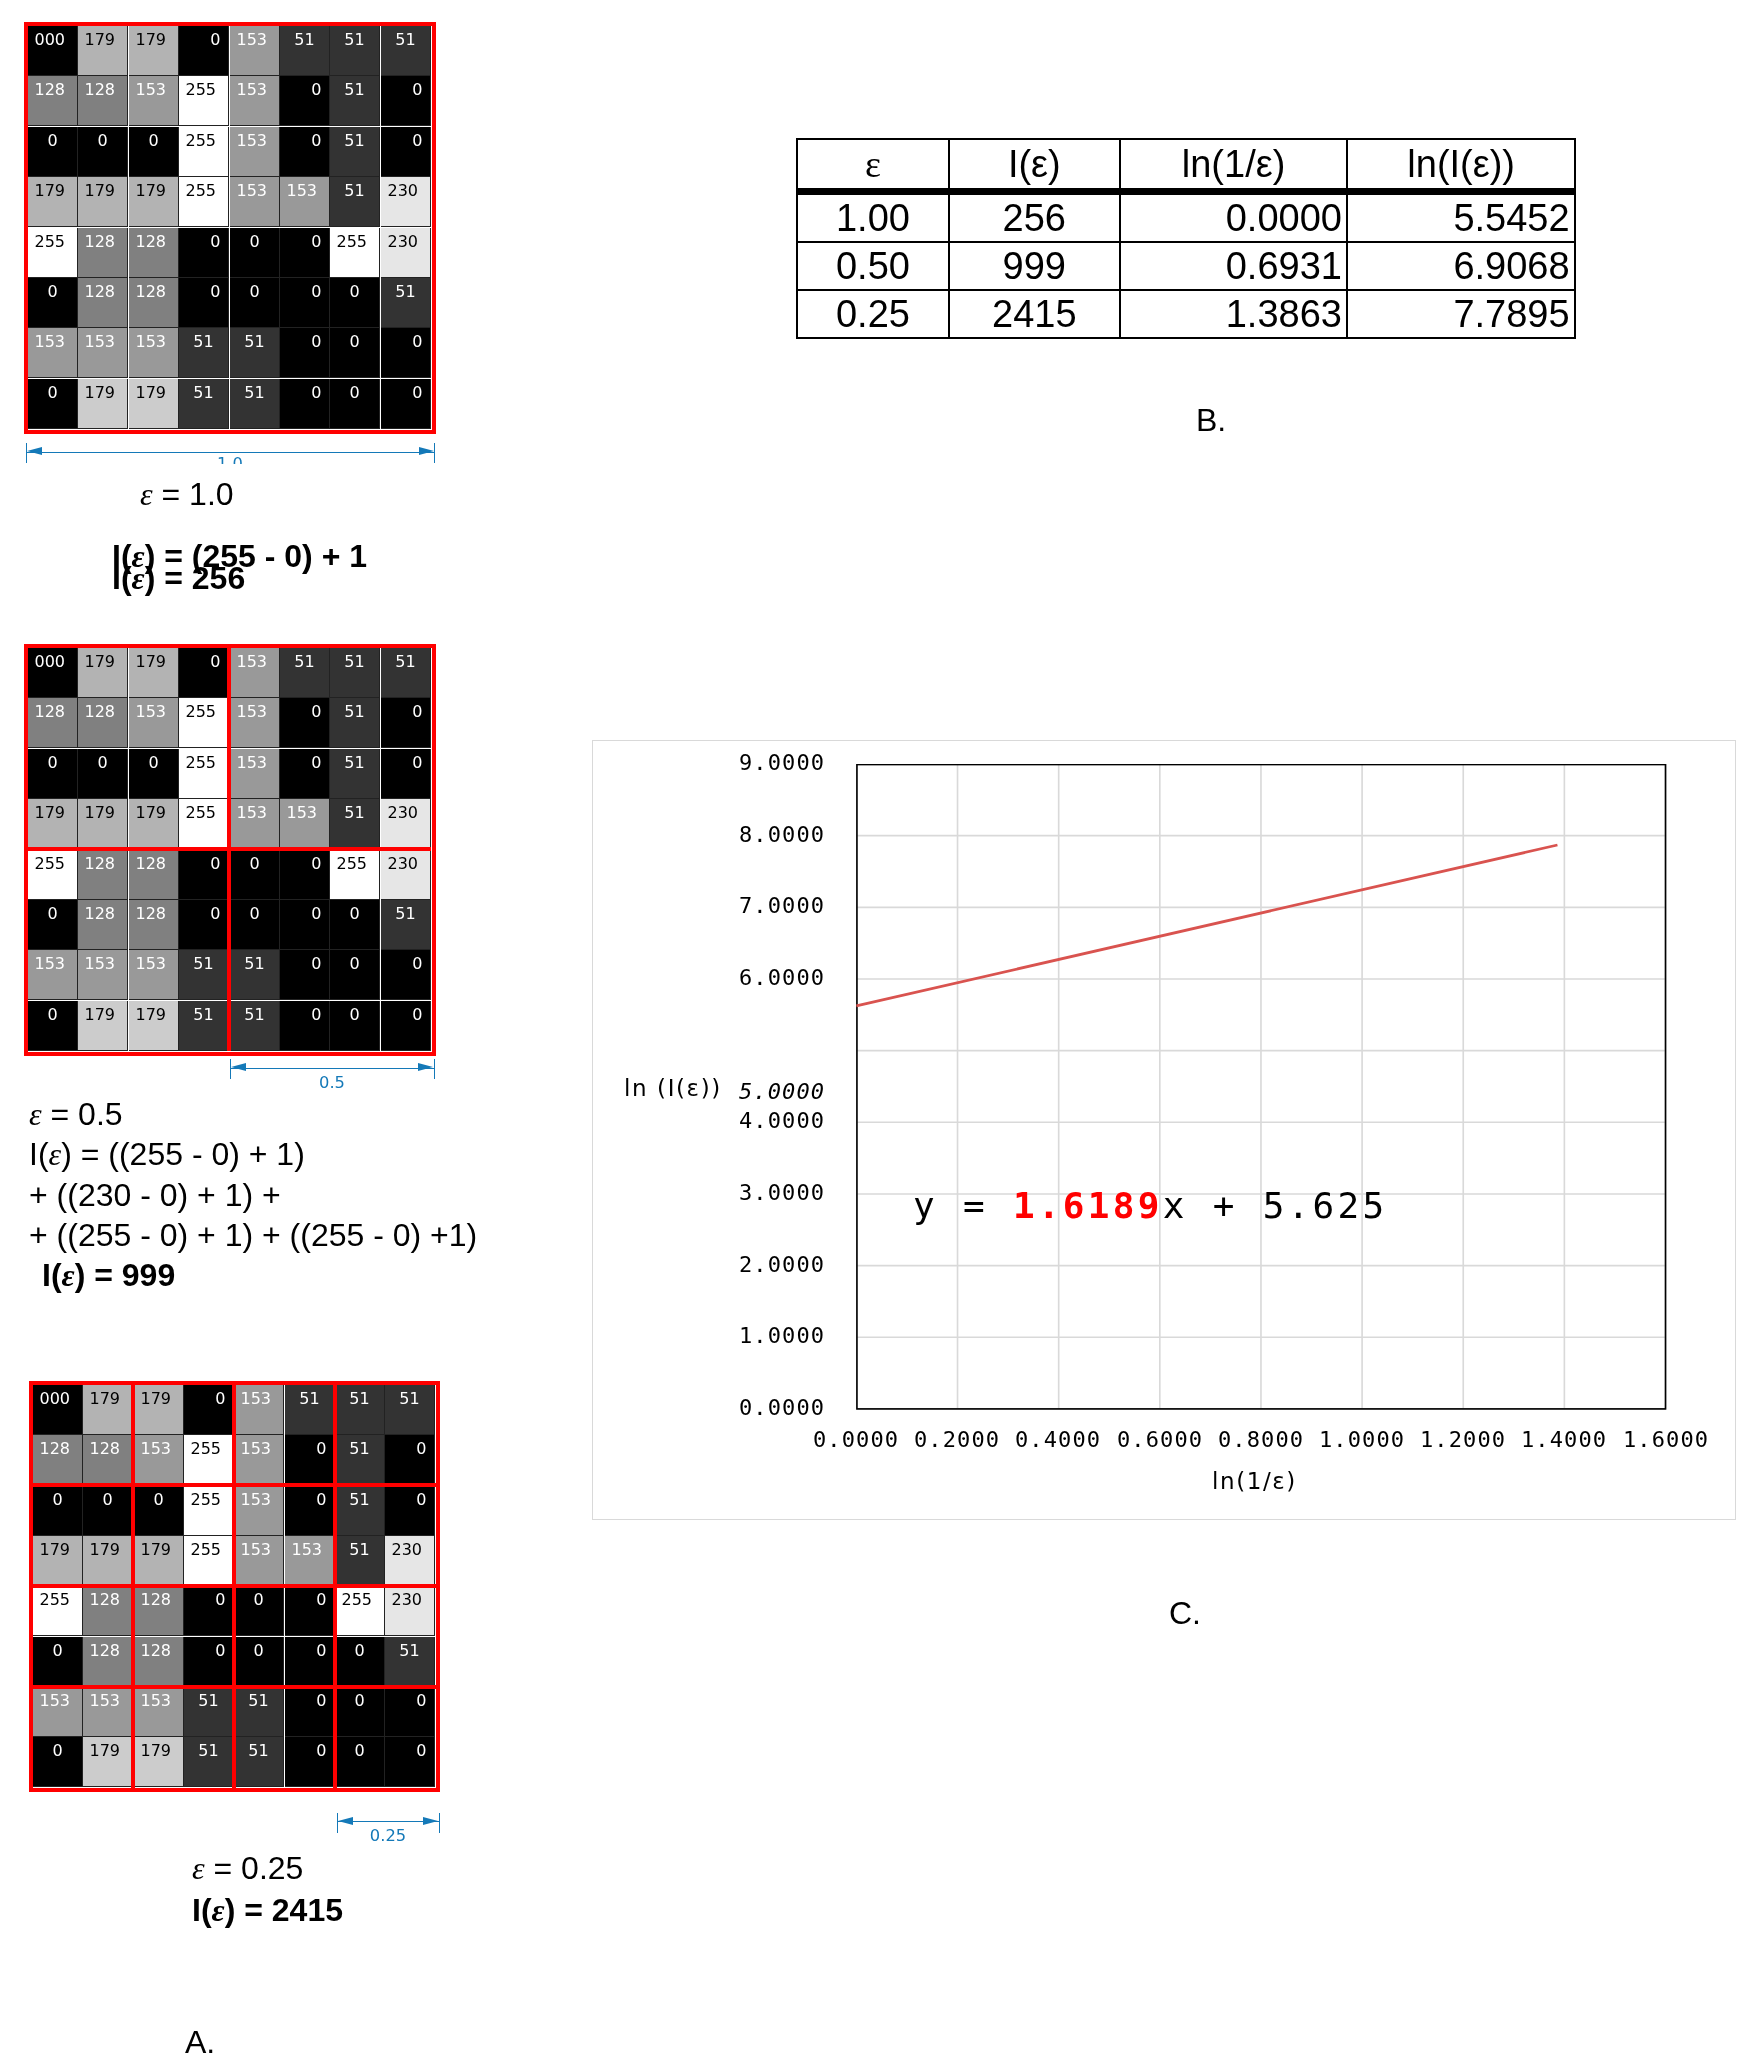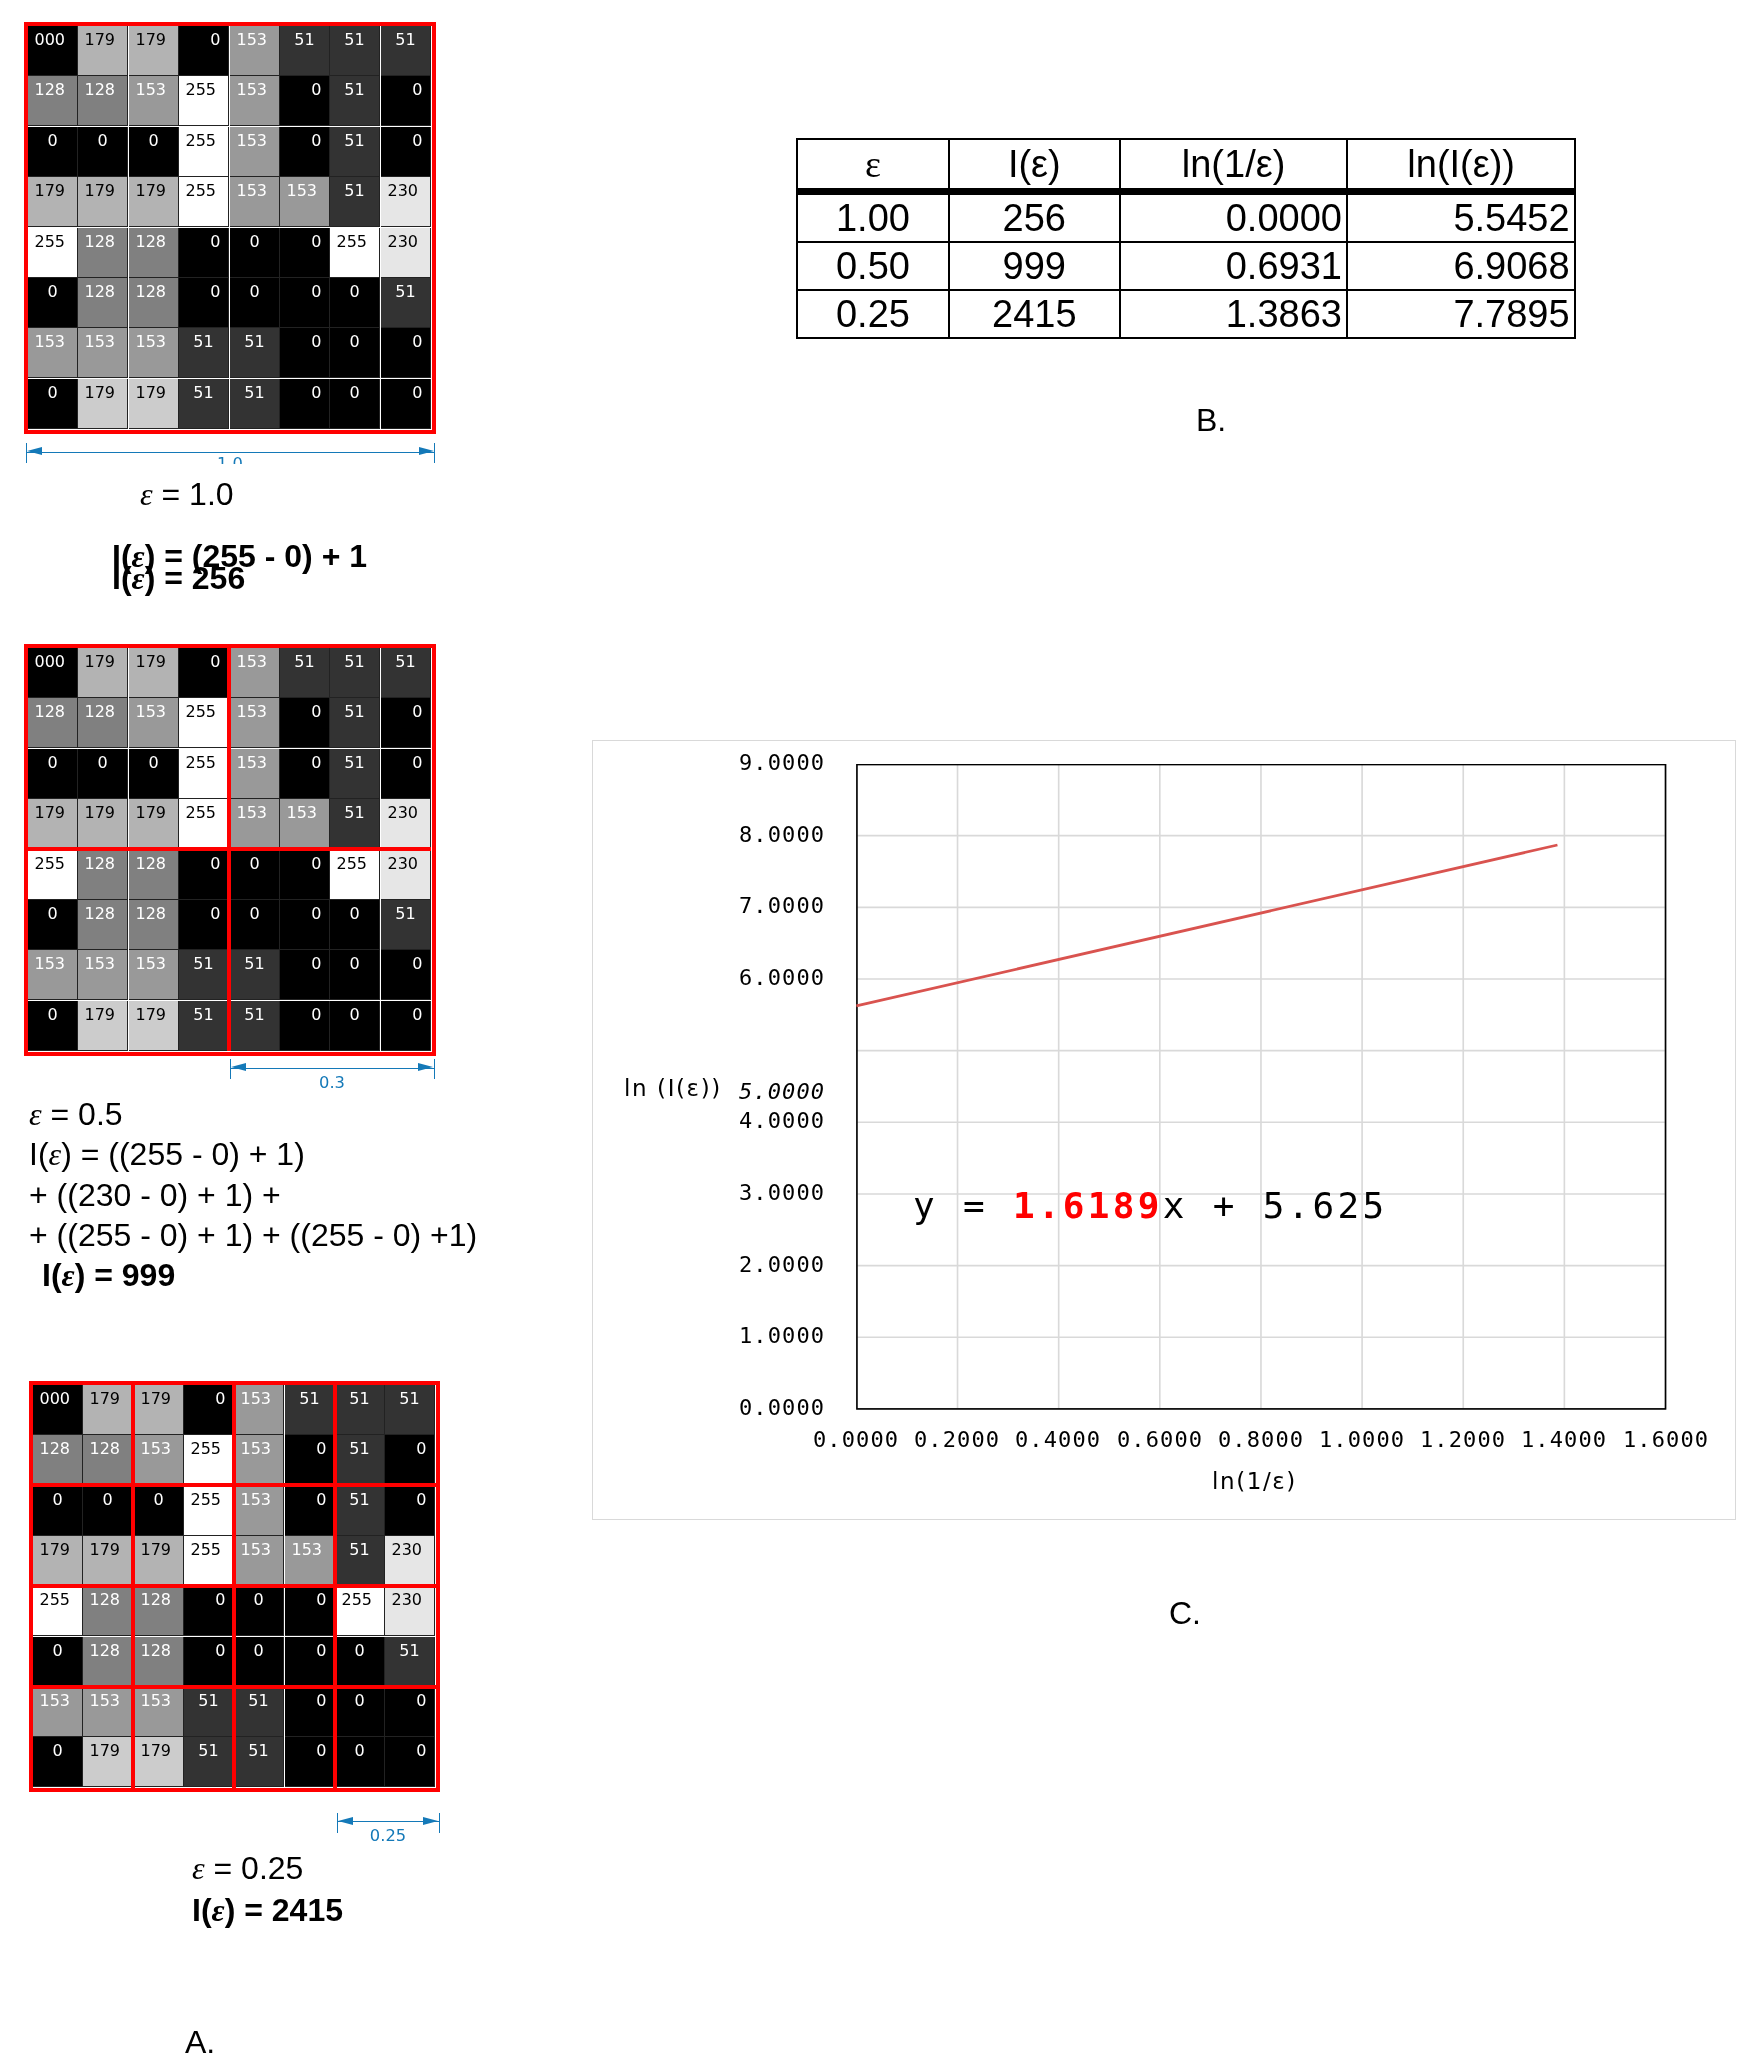--- a/index.html
+++ b/index.html
@@ -186,7 +186,7 @@
     <div class="dim-tick" style="left: 434px; top: 1059px; height: 19.6px;"></div>
     <div class="arrow-l" style="left: 231px; top: 1063px;"></div>
     <div class="arrow-r" style="left: 418px; top: 1063px;"></div>
-    <div class="dim-label" style="left: 230px; width: 204px; top: 1073px;">0.3</div>
+    <div class="dim-label" style="left: 230px; width: 204px; top: 1073px;">0.5</div>
     <div class="eq" style="left: 29px; top: 1098px;"><span class="eps">ε</span> = 0.5</div>
     <div class="eq" style="left: 29px; top: 1138px;">I(<span class="eps">ε</span>) = ((255 - 0) + 1)</div>
     <div class="eq" style="left: 29px; top: 1179px;">+ ((230 - 0) + 1) +</div>

